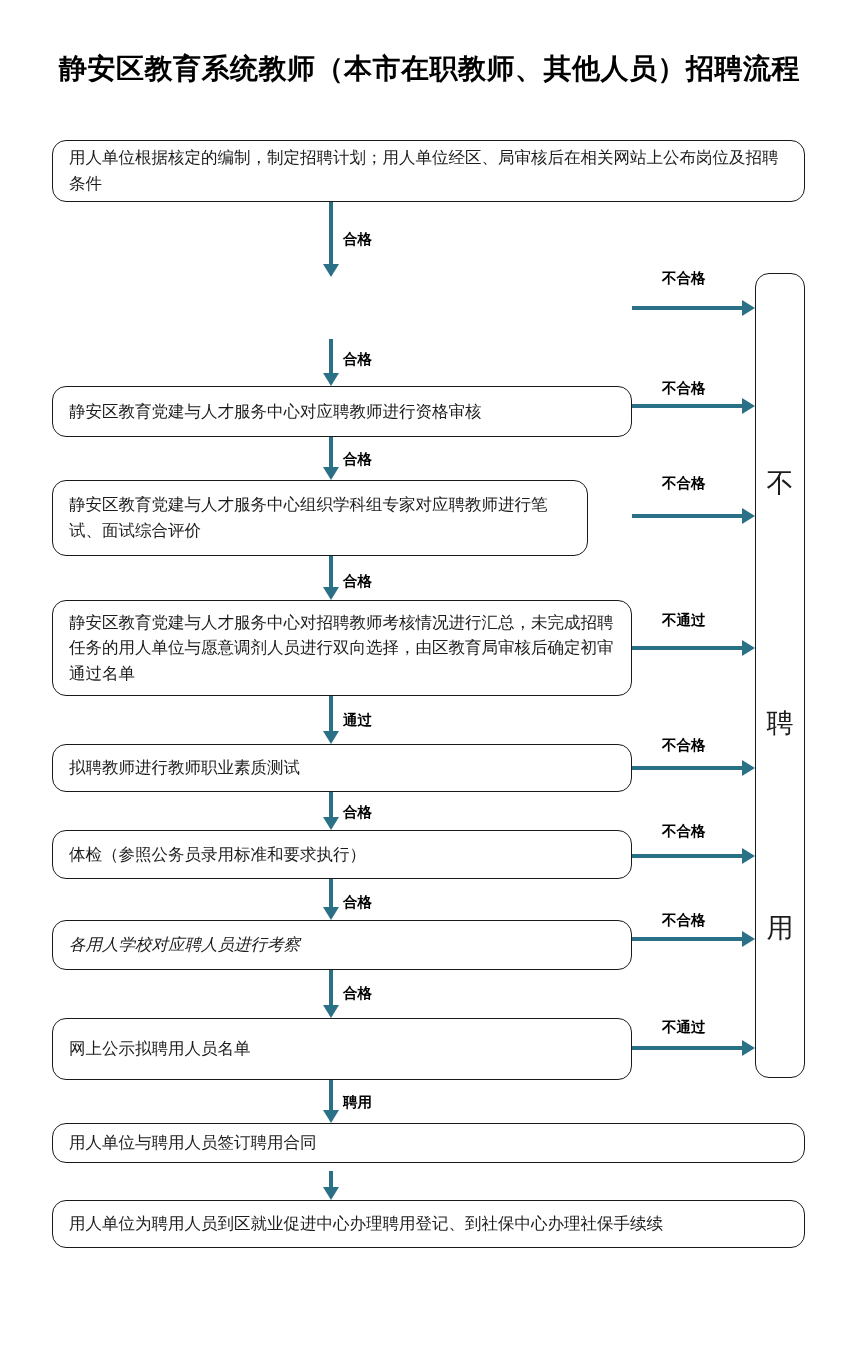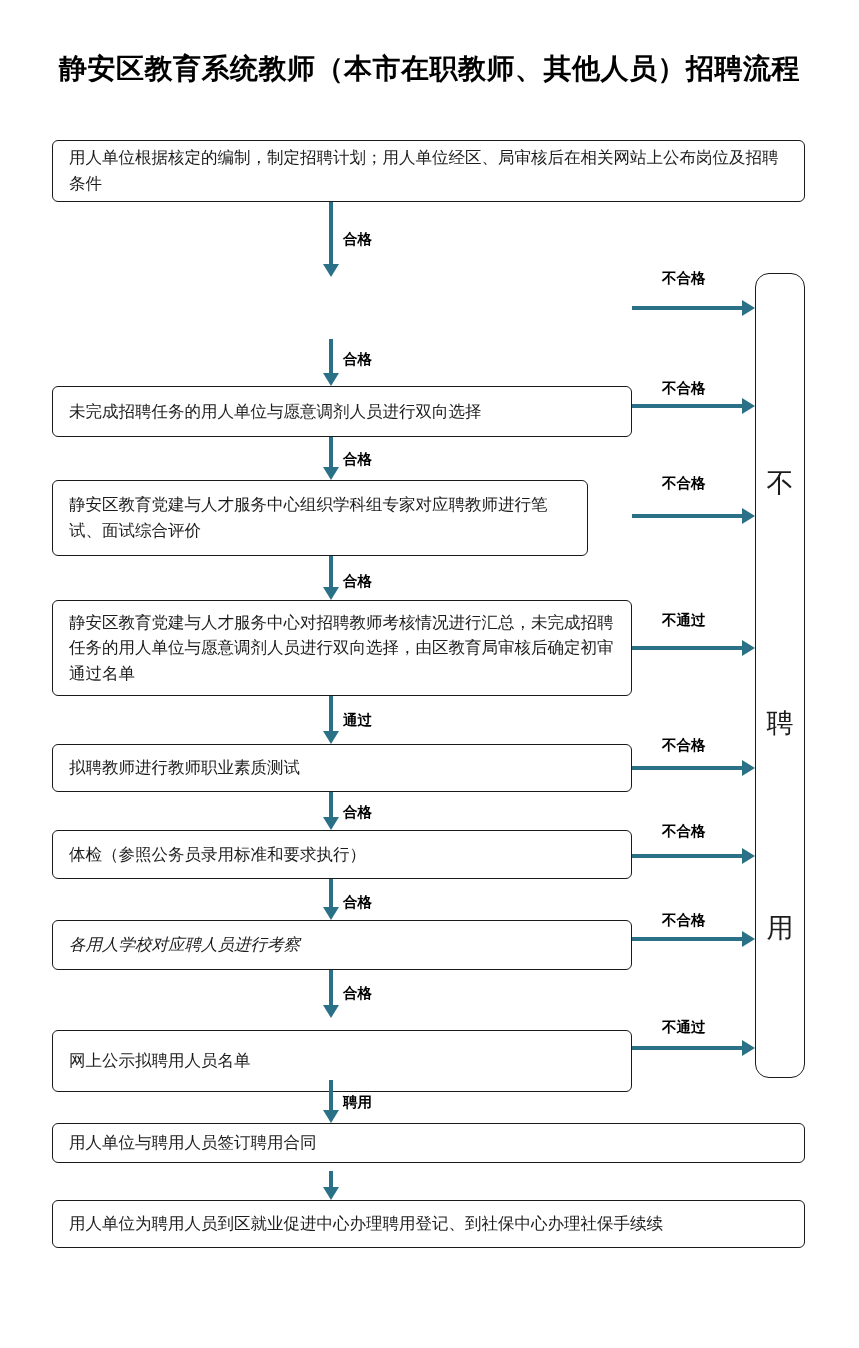--- a/index.html
+++ b/index.html
@@ -38,7 +38,7 @@
     position: absolute;
     box-sizing: border-box;
     border: 1.6px solid #1a1a1a;
-    border-radius: 6px;
+    border-radius: 14px;
     background: #ffffff;
     display: flex;
     align-items: center;

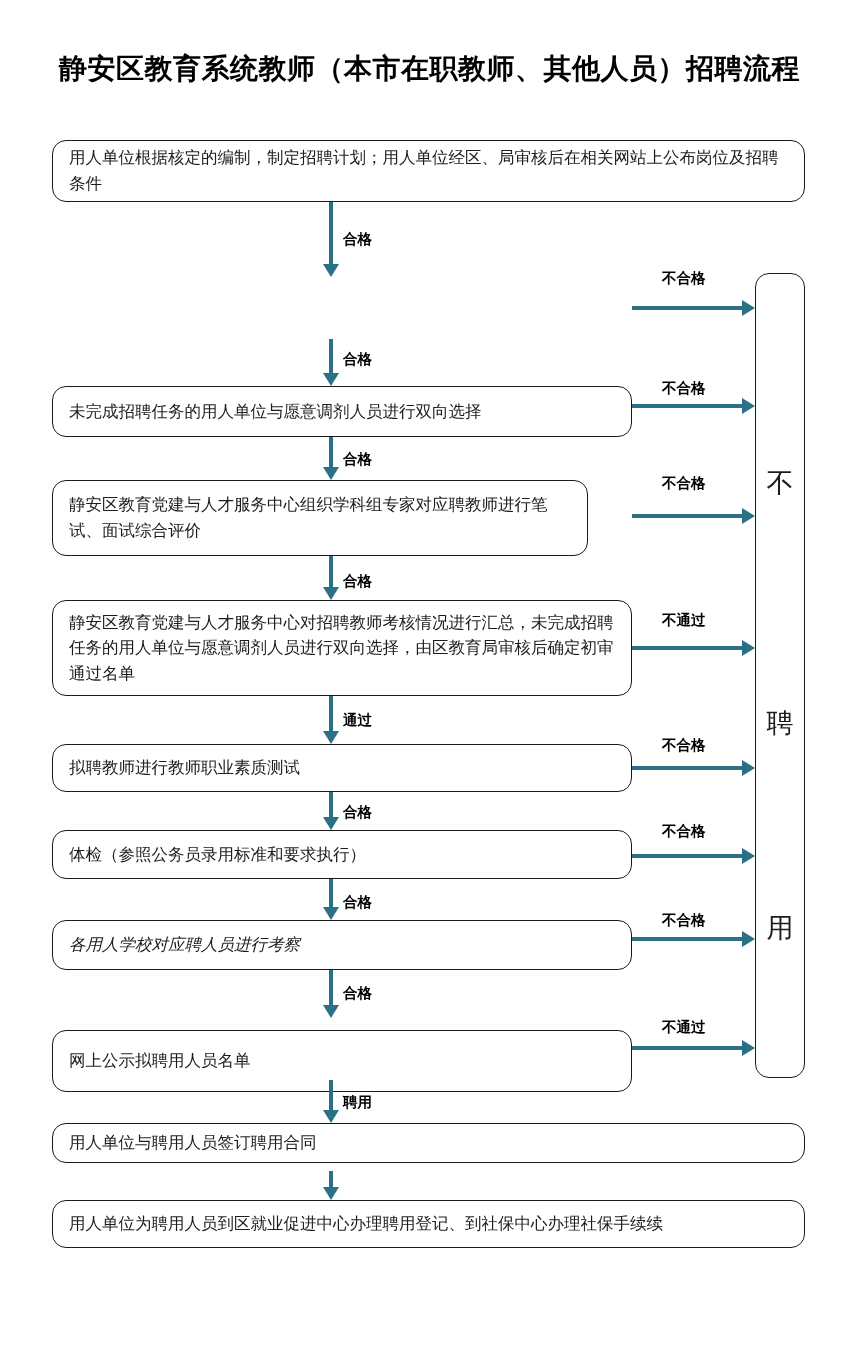--- a/index.html
+++ b/index.html
@@ -126,7 +126,7 @@
 
 
   <div class="box" style="left:52px; top:386px; width:580px; height:51px;">
-    <div class="box-text">未完成招聘任务的用人单位与愿意调剂人员进行双向选择</div>
+    <div class="box-text">静安区教育党建与人才服务中心对应聘教师进行资格审核</div>
   </div>
 
   <div class="box" style="left:52px; top:480px; width:536px; height:76px;">

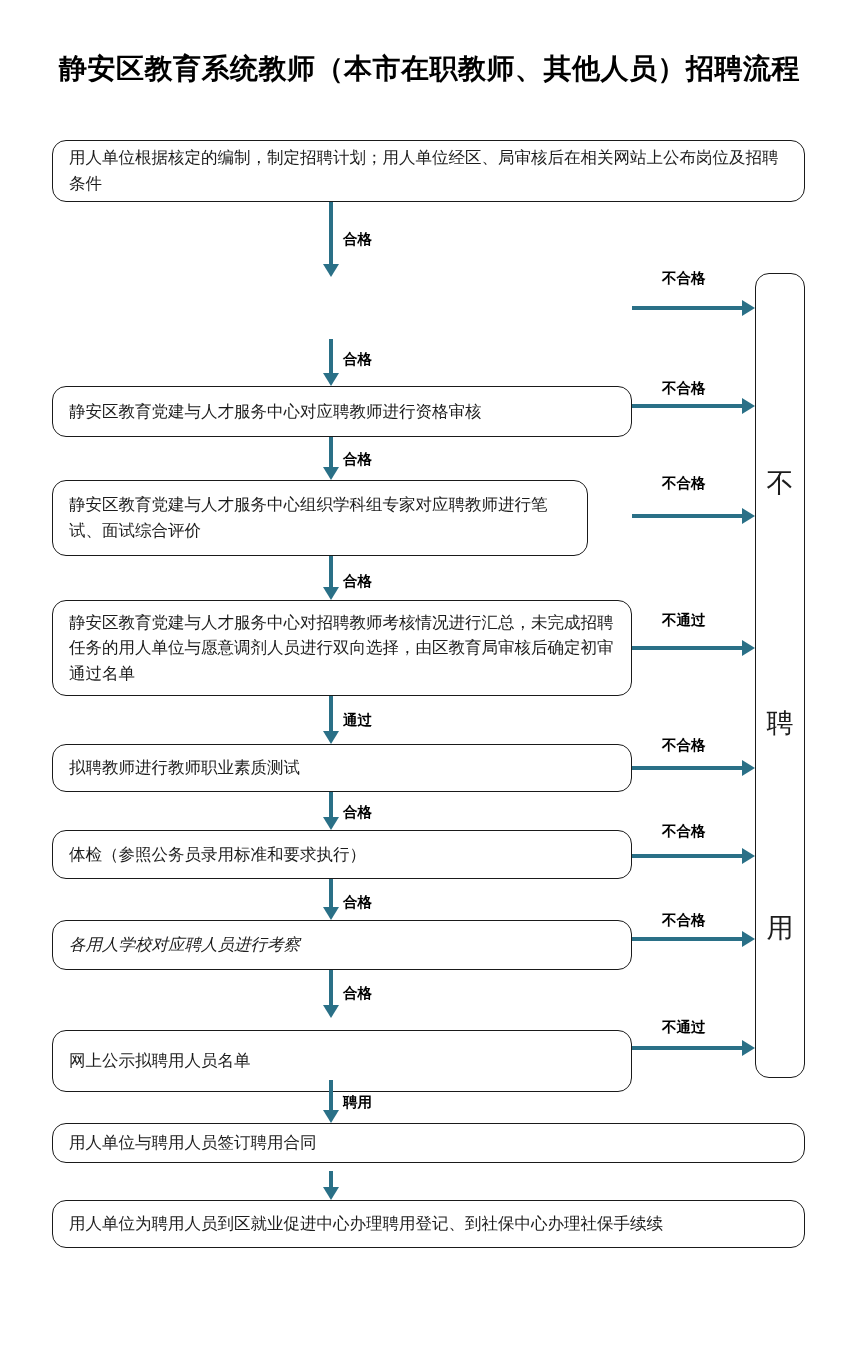--- a/index.html
+++ b/index.html
@@ -149,7 +149,7 @@
     <div class="box-text">各用人学校对应聘人员进行考察</div>
   </div>
 
-  <div class="box" style="left:52px; top:1018px; width:580px; height:62px;margin-top:12px;">
+  <div class="box" style="left:52px; top:1018px; width:580px; height:62px;">
     <div class="box-text">网上公示拟聘用人员名单</div>
   </div>
 

